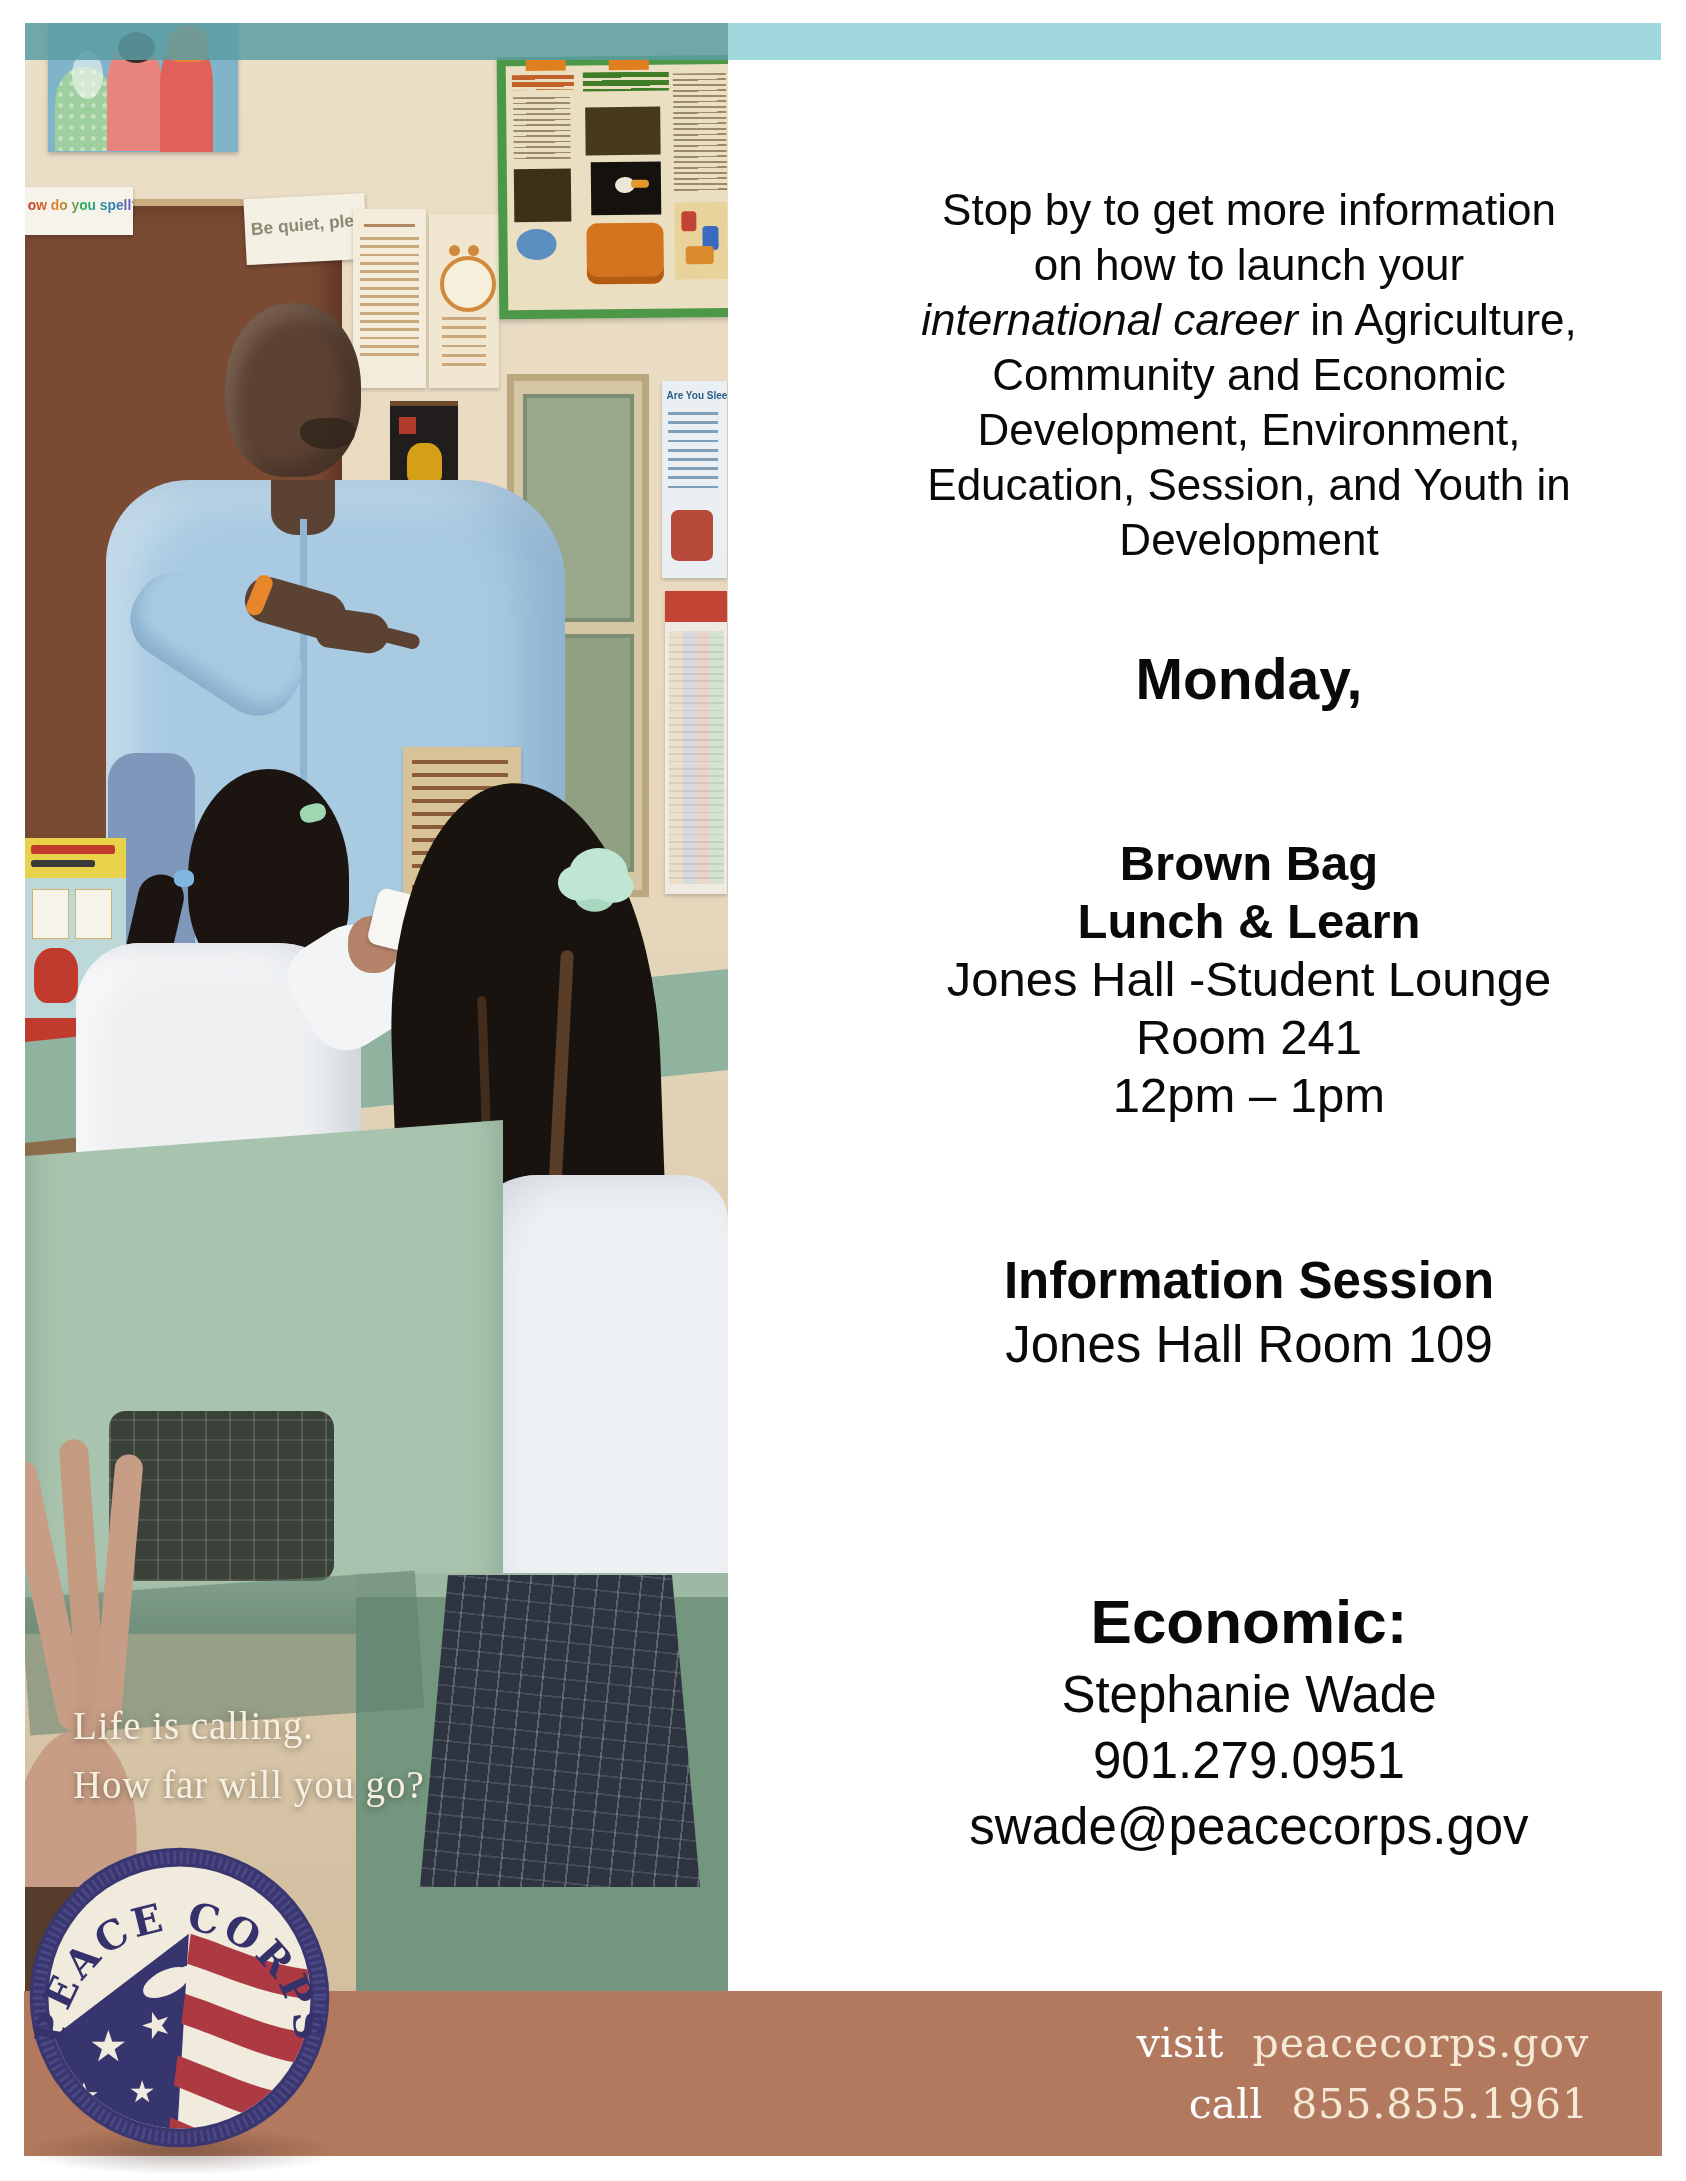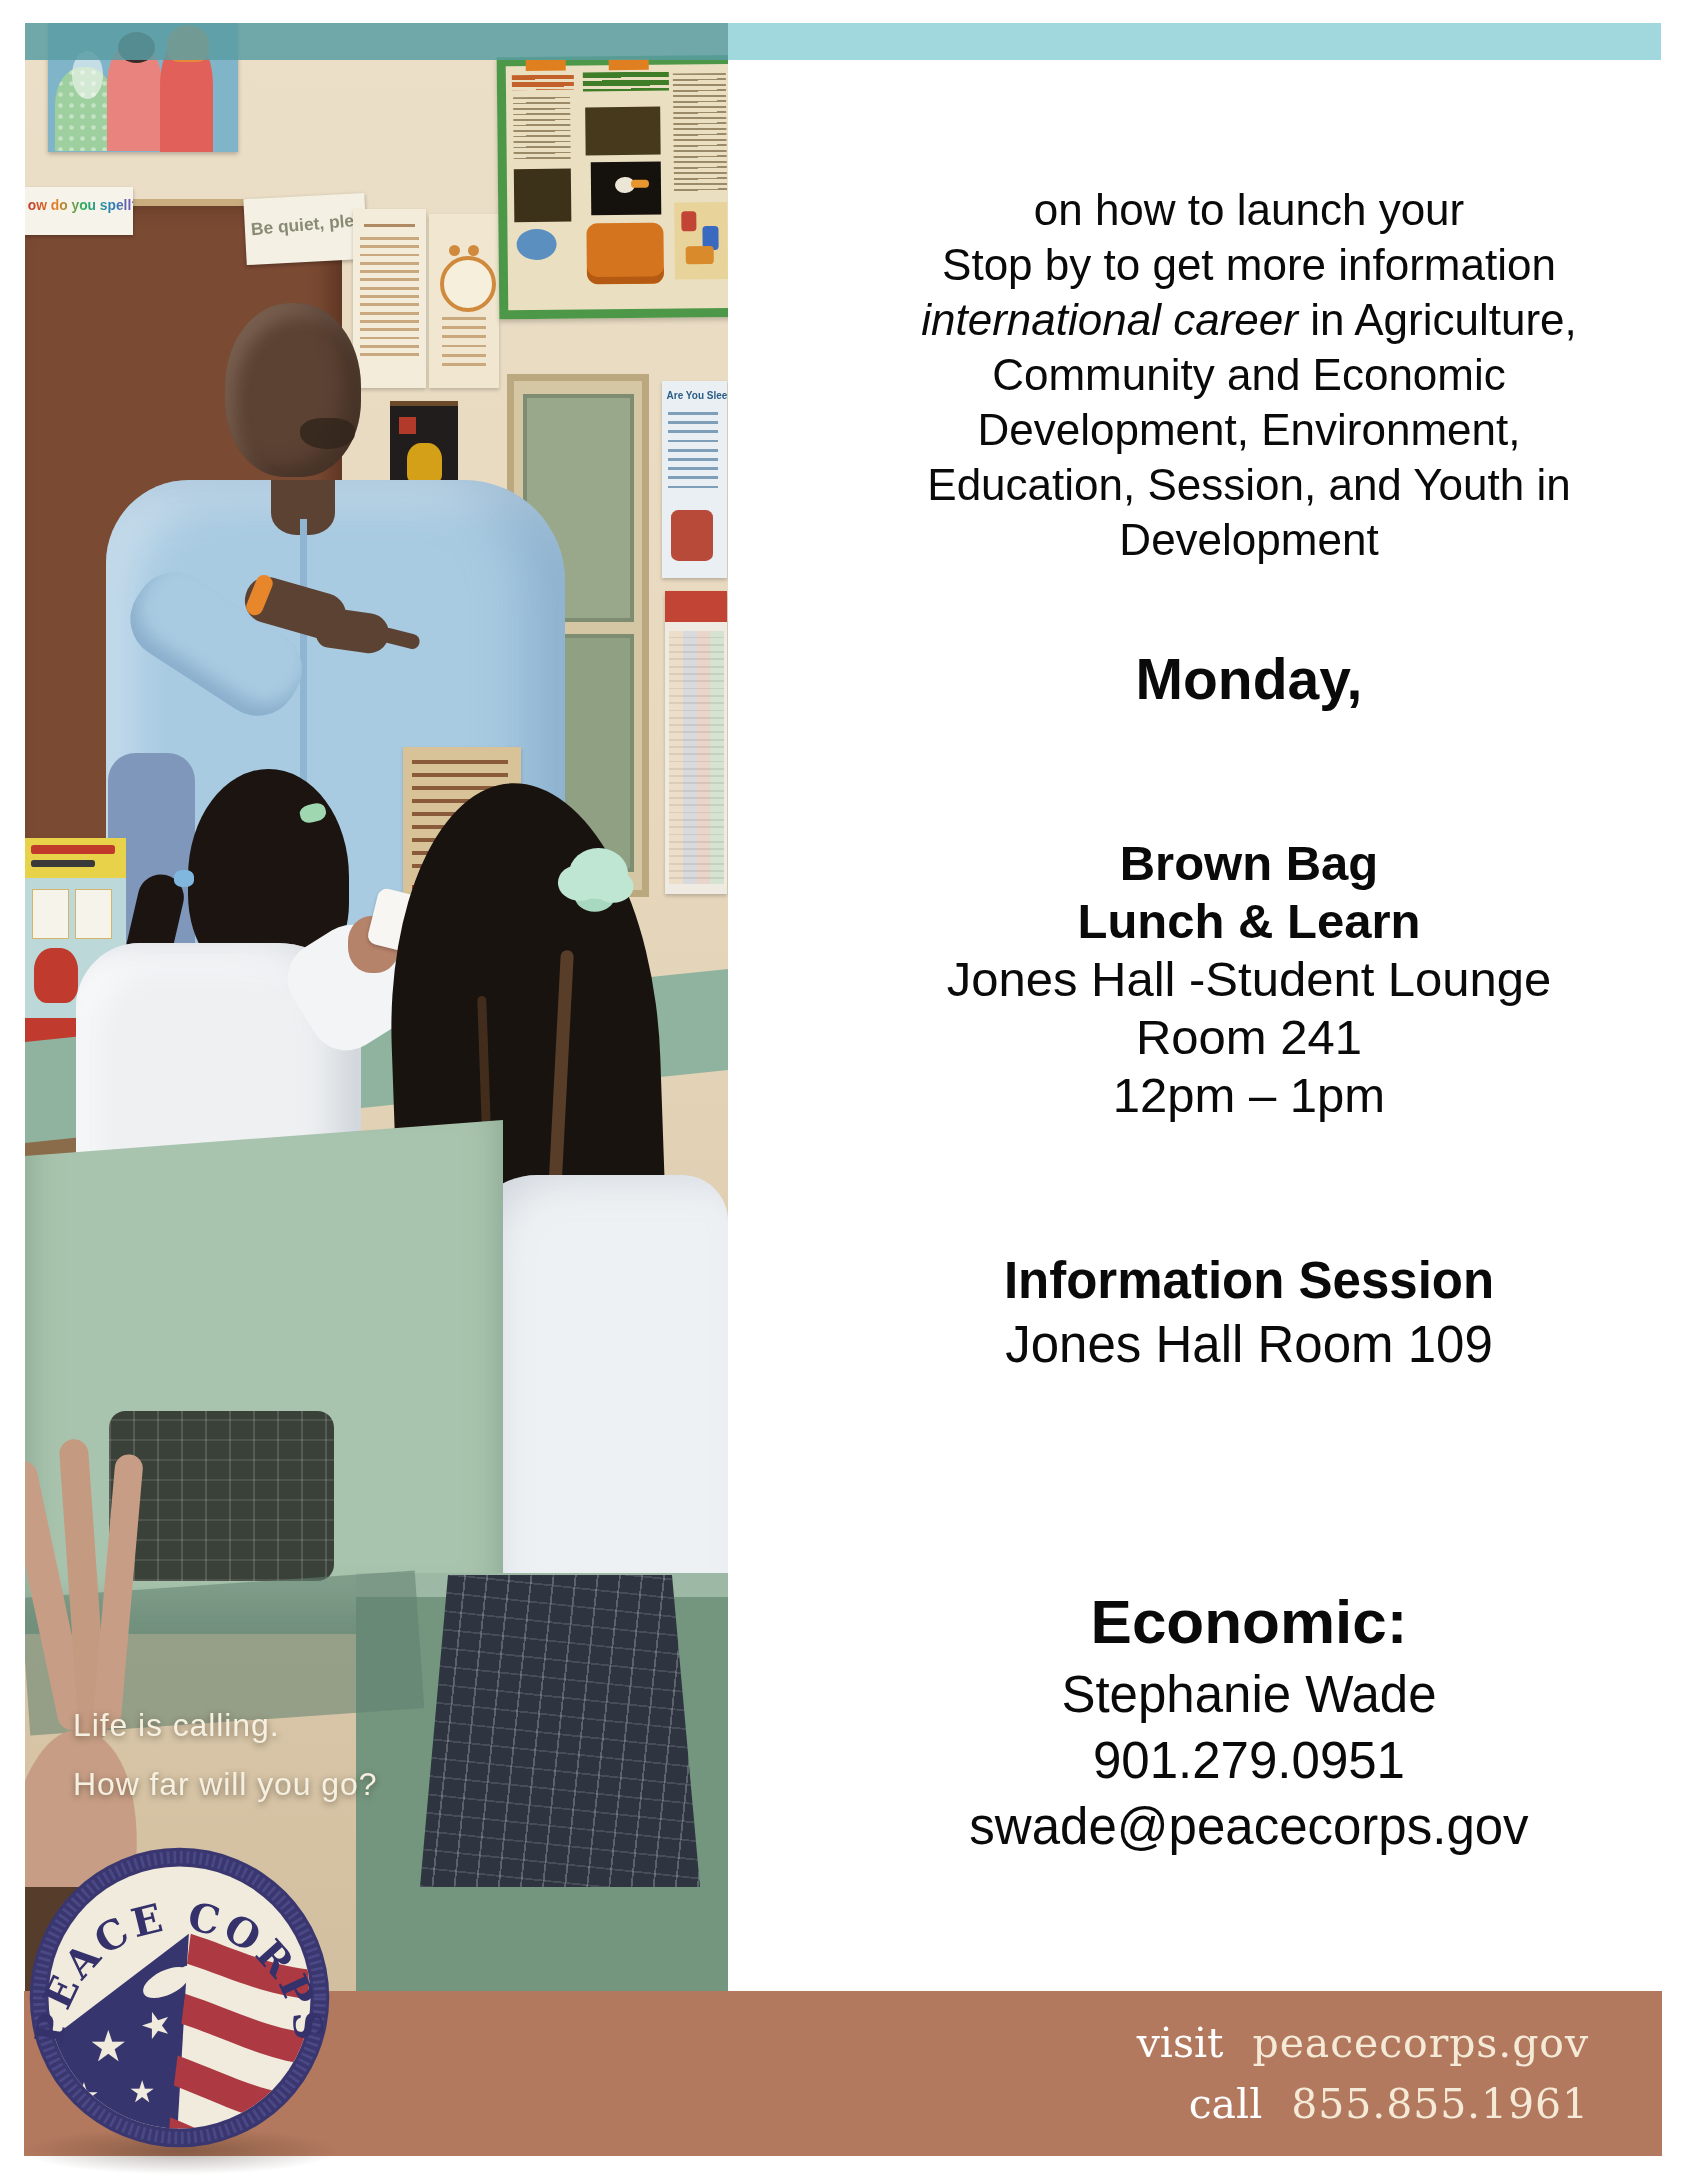--- a/index.html
+++ b/index.html
@@ -210,8 +210,8 @@
   </div>
 
   <div class="ab col intro">
+    <div>Stop by to get more information</div>
     <div>on how to launch your</div>
-    <div>Stop by to get more information</div>
     <div><em>international career</em><span> in Agriculture,</span></div>
     <div>Community and Economic</div>
     <div>Development, Environment,</div>

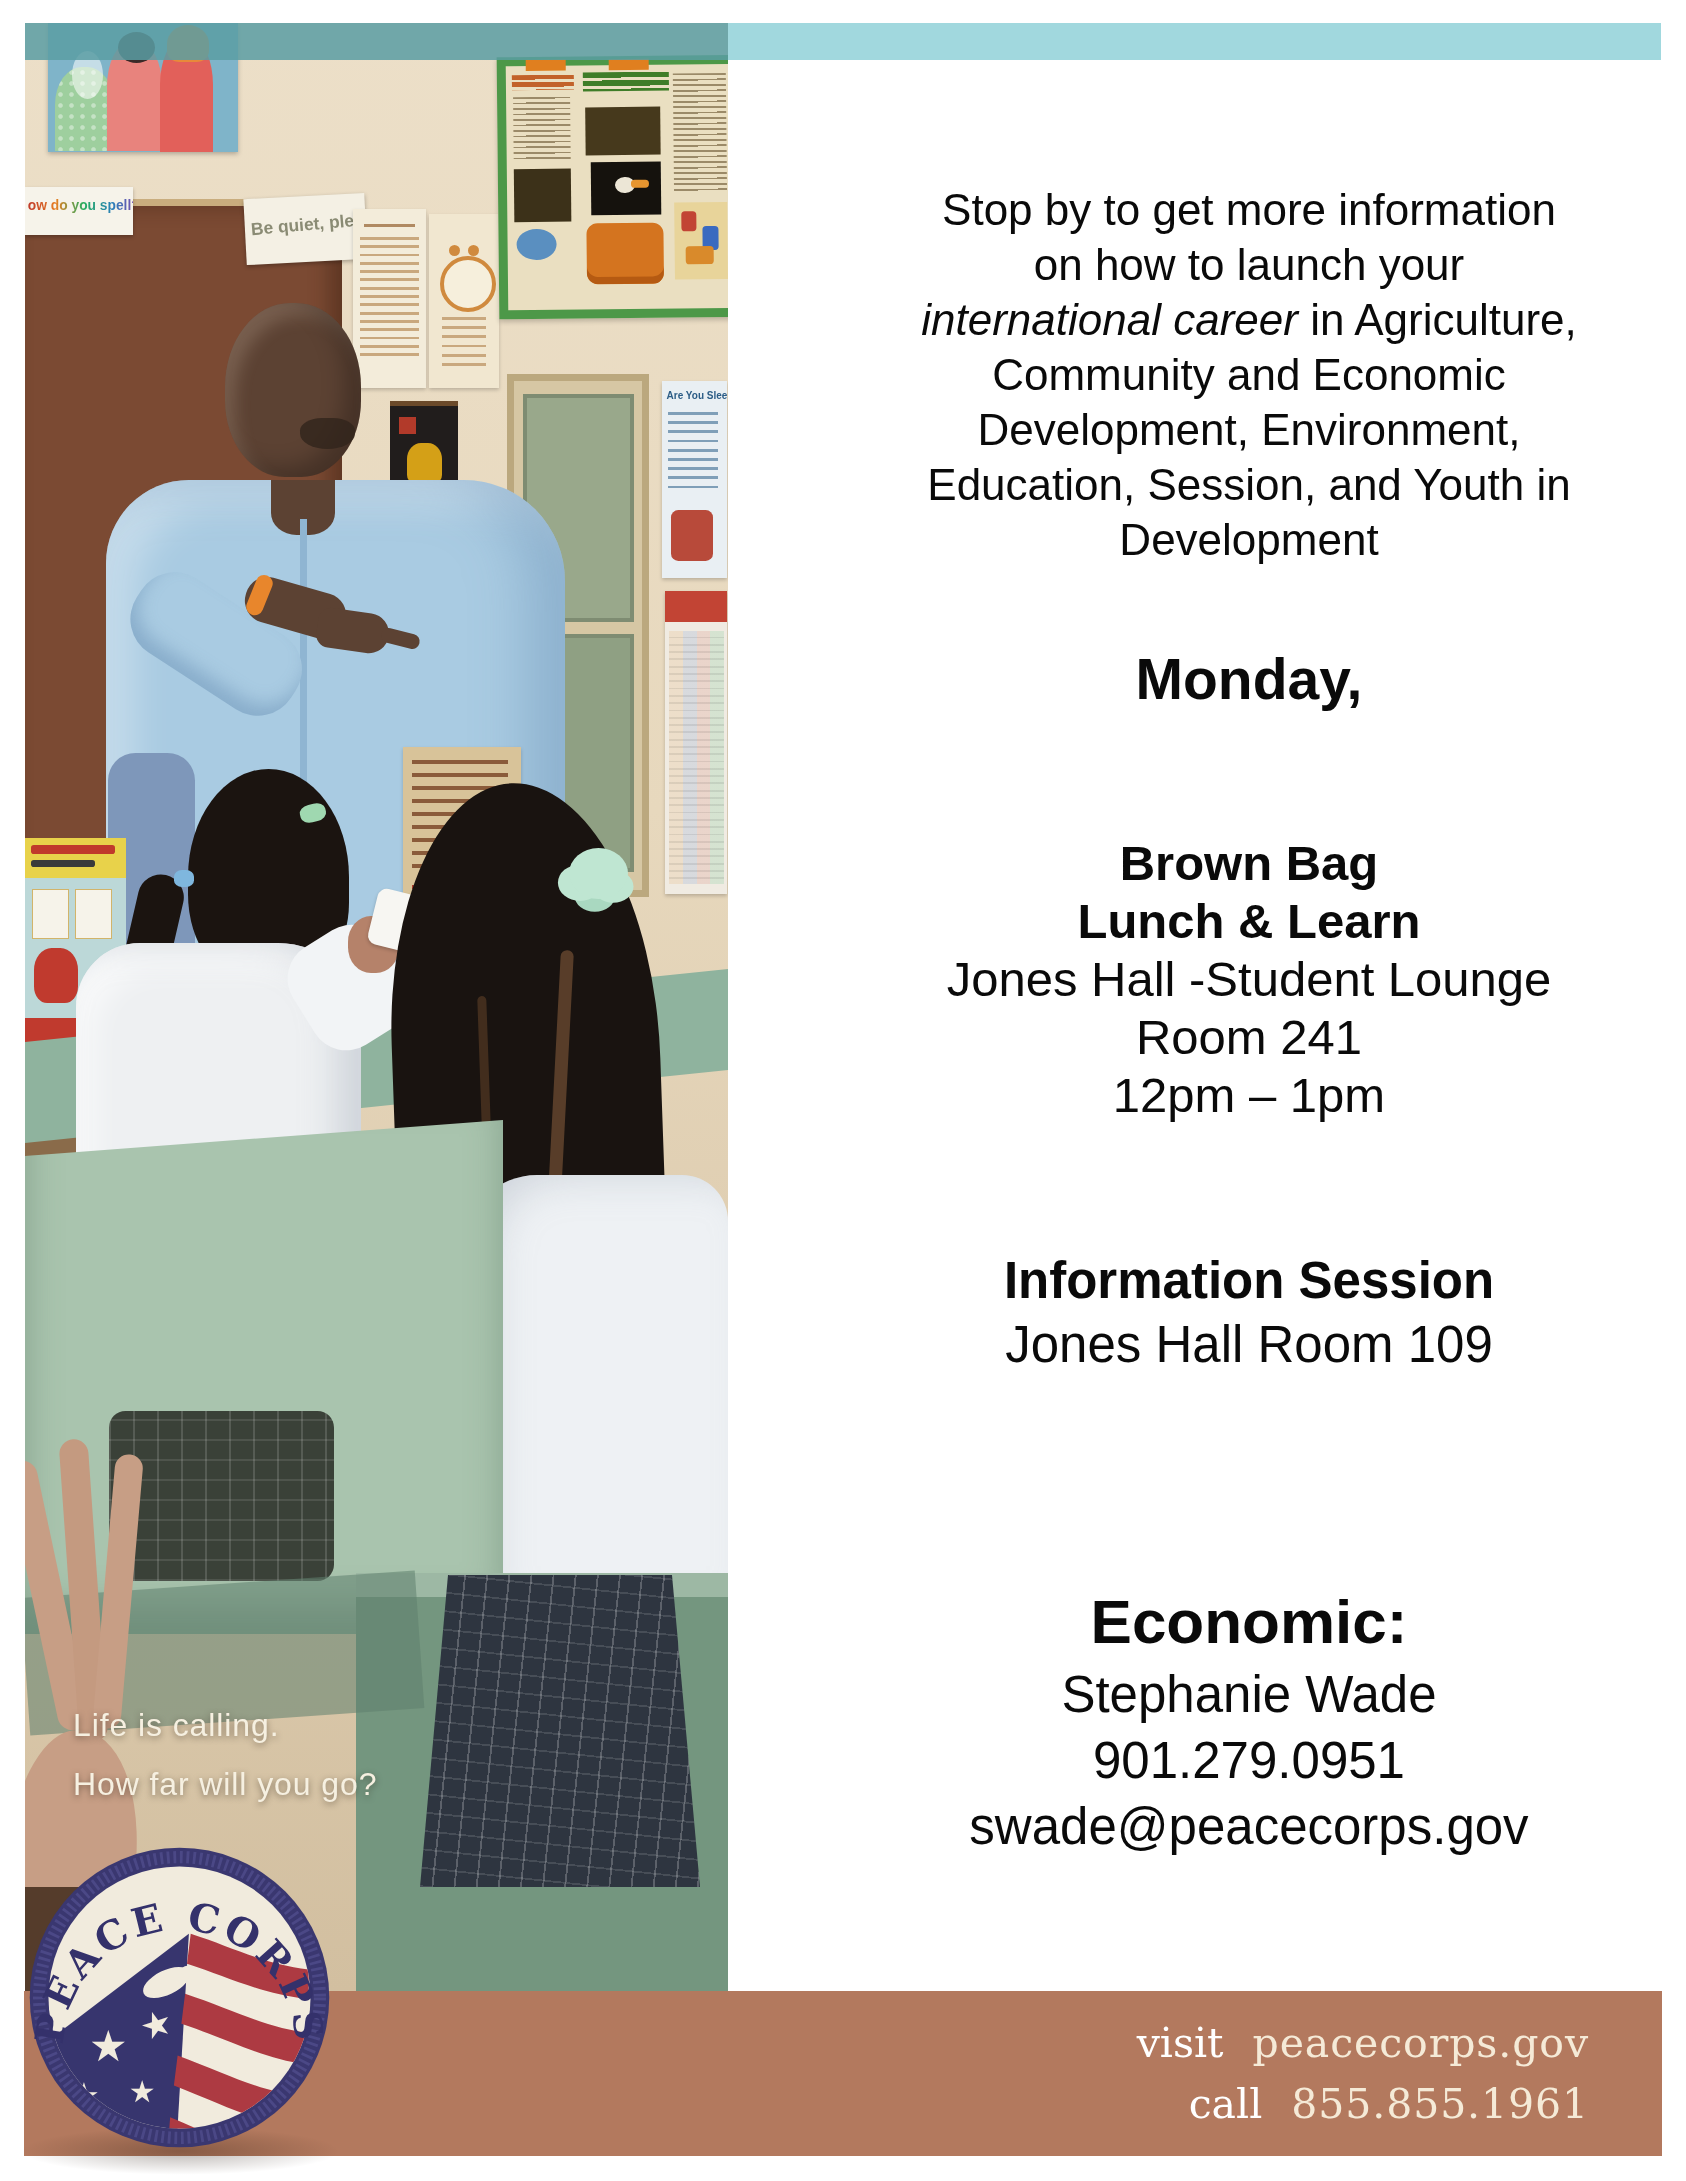--- a/index.html
+++ b/index.html
@@ -16,7 +16,7 @@
          background:linear-gradient(180deg,#ecdfc8 0%,#e7d8bd 40%,#ddcbae 70%,#d2bfa0 100%);}
   .photo-teal-overlay{left:0;top:0;width:703px;height:37px;background:rgba(90,158,163,0.85);}
 
-  .tagline{left:48px;top:1673px;font-family:Liberation Sans, sans-serif;font-size:32px;line-height:59px;
+  .tagline{left:48px;top:1673px;font-family:Liberation Serif, serif;font-size:39px;line-height:59px;
            color:#f6f0e1;letter-spacing:0.9px;text-shadow:0 1.8px 6.4px rgba(40,30,20,.5);}
 
   

